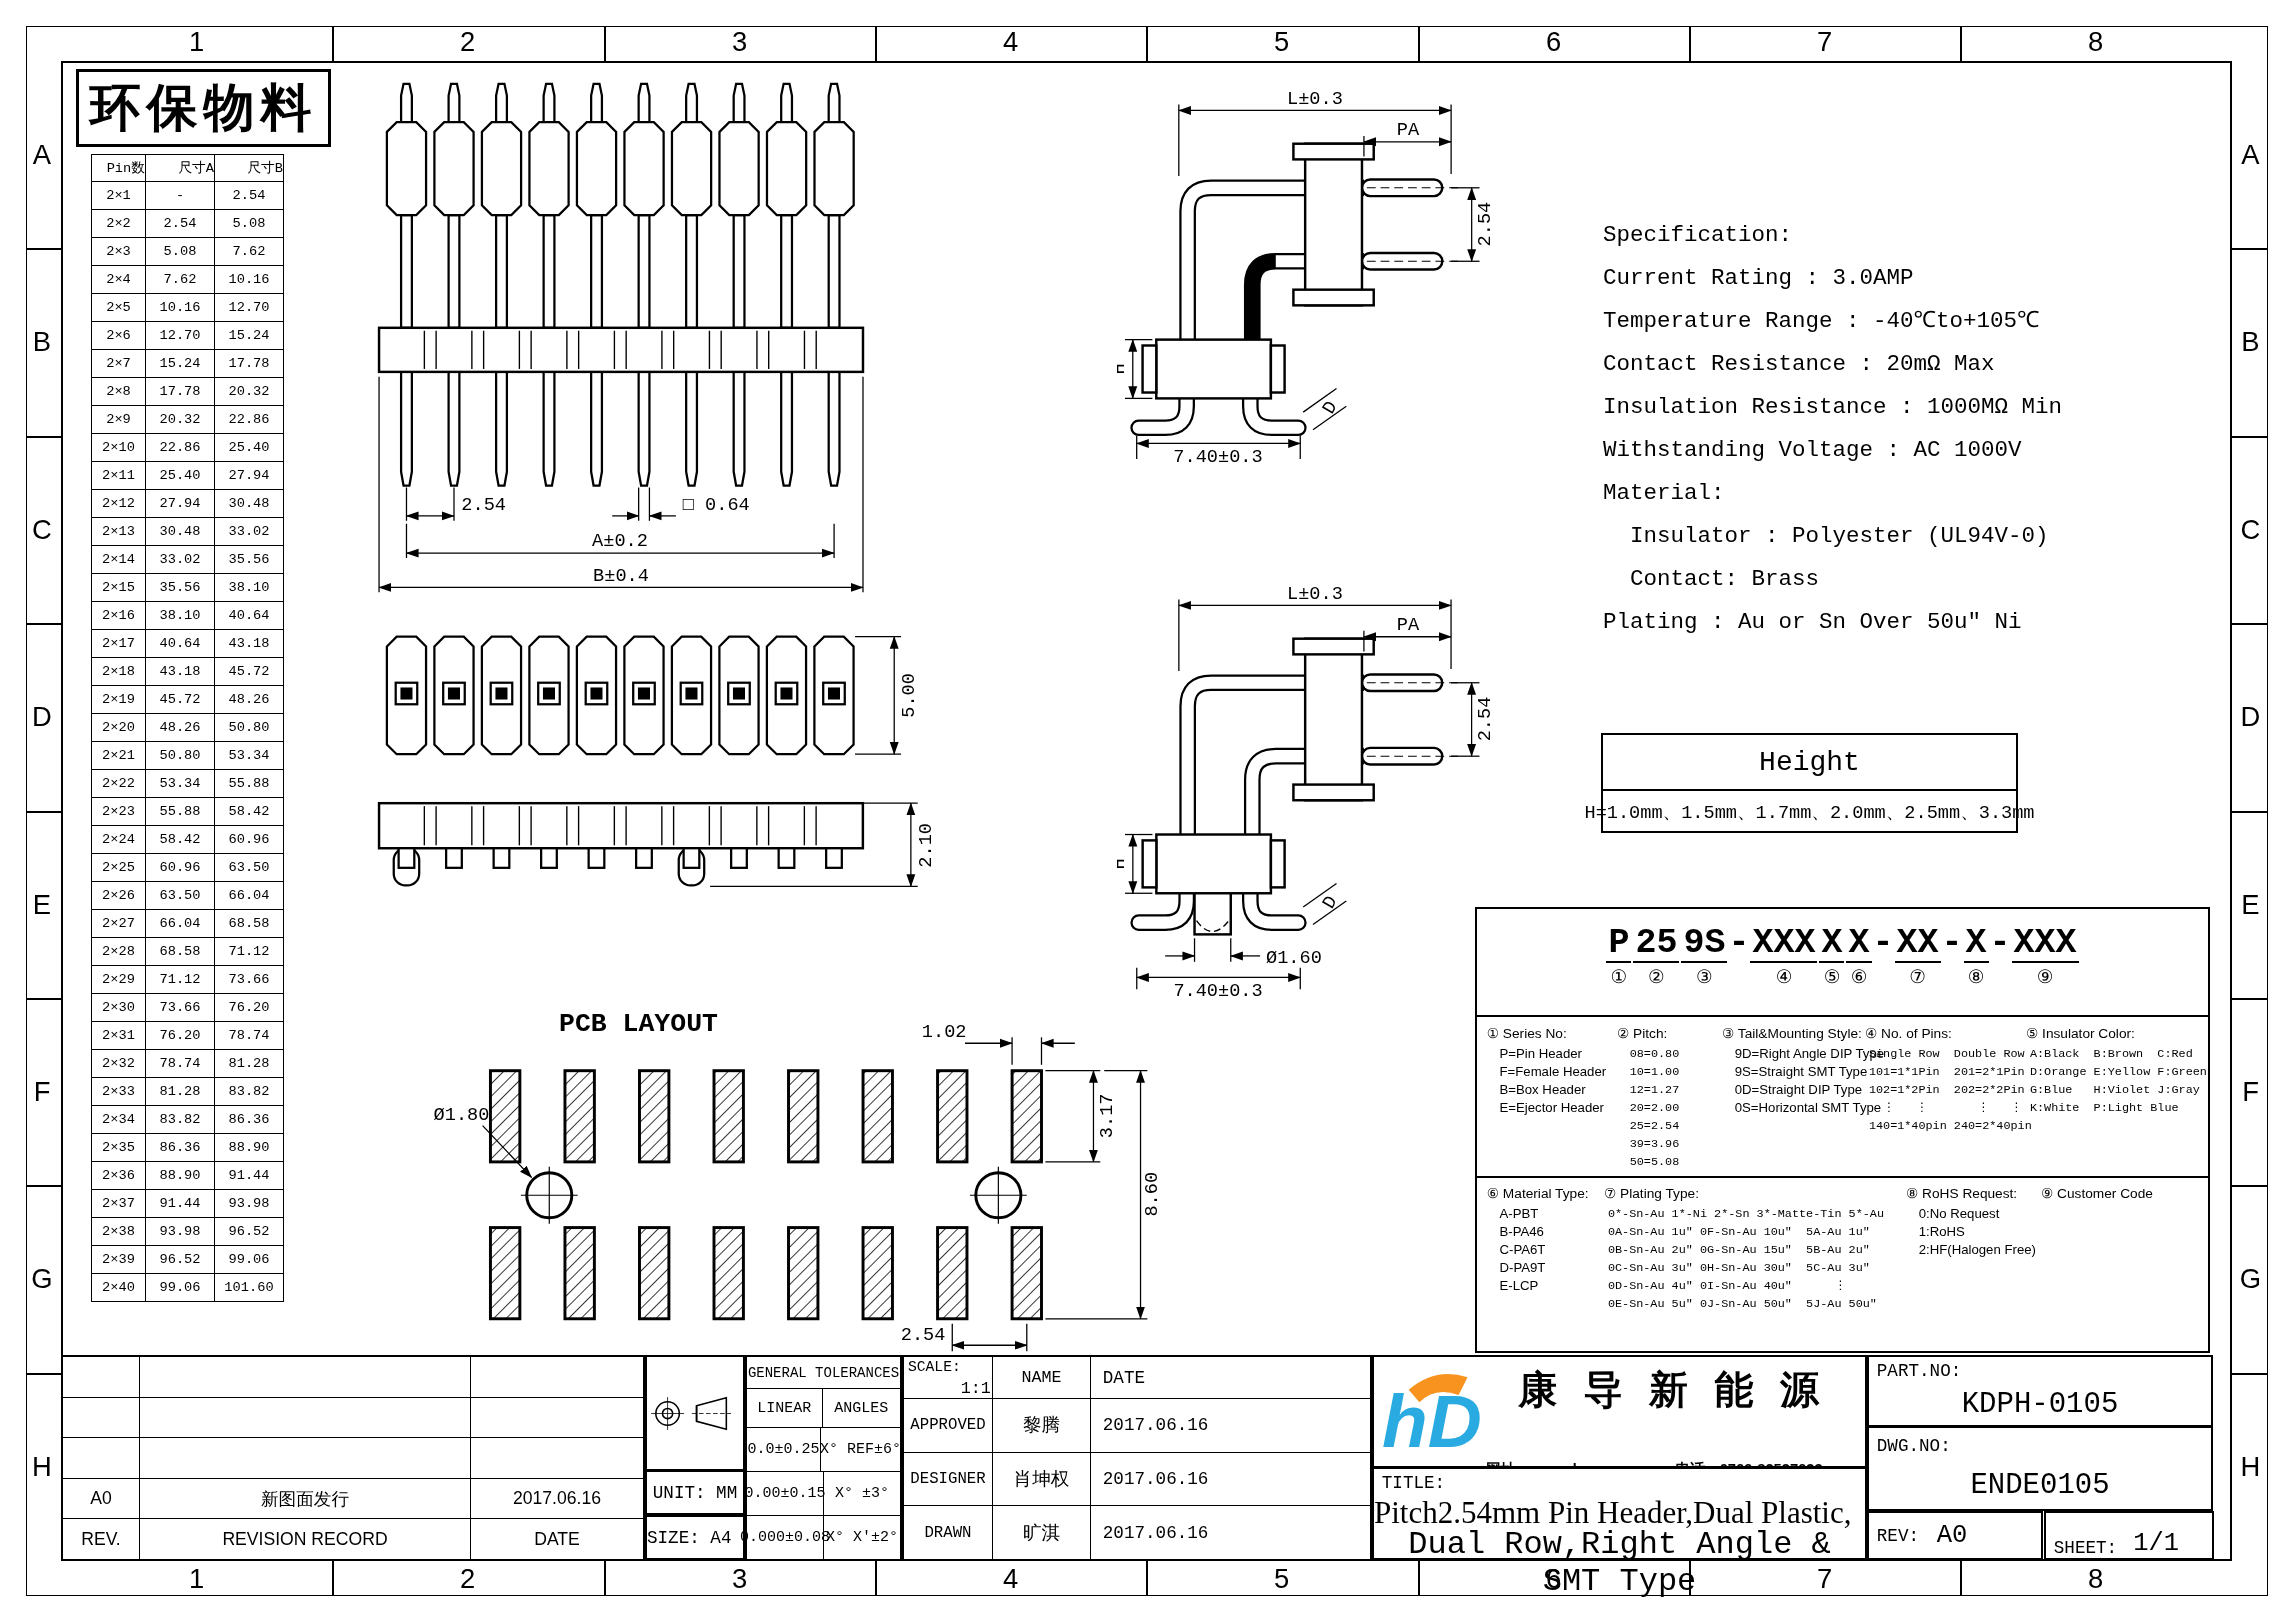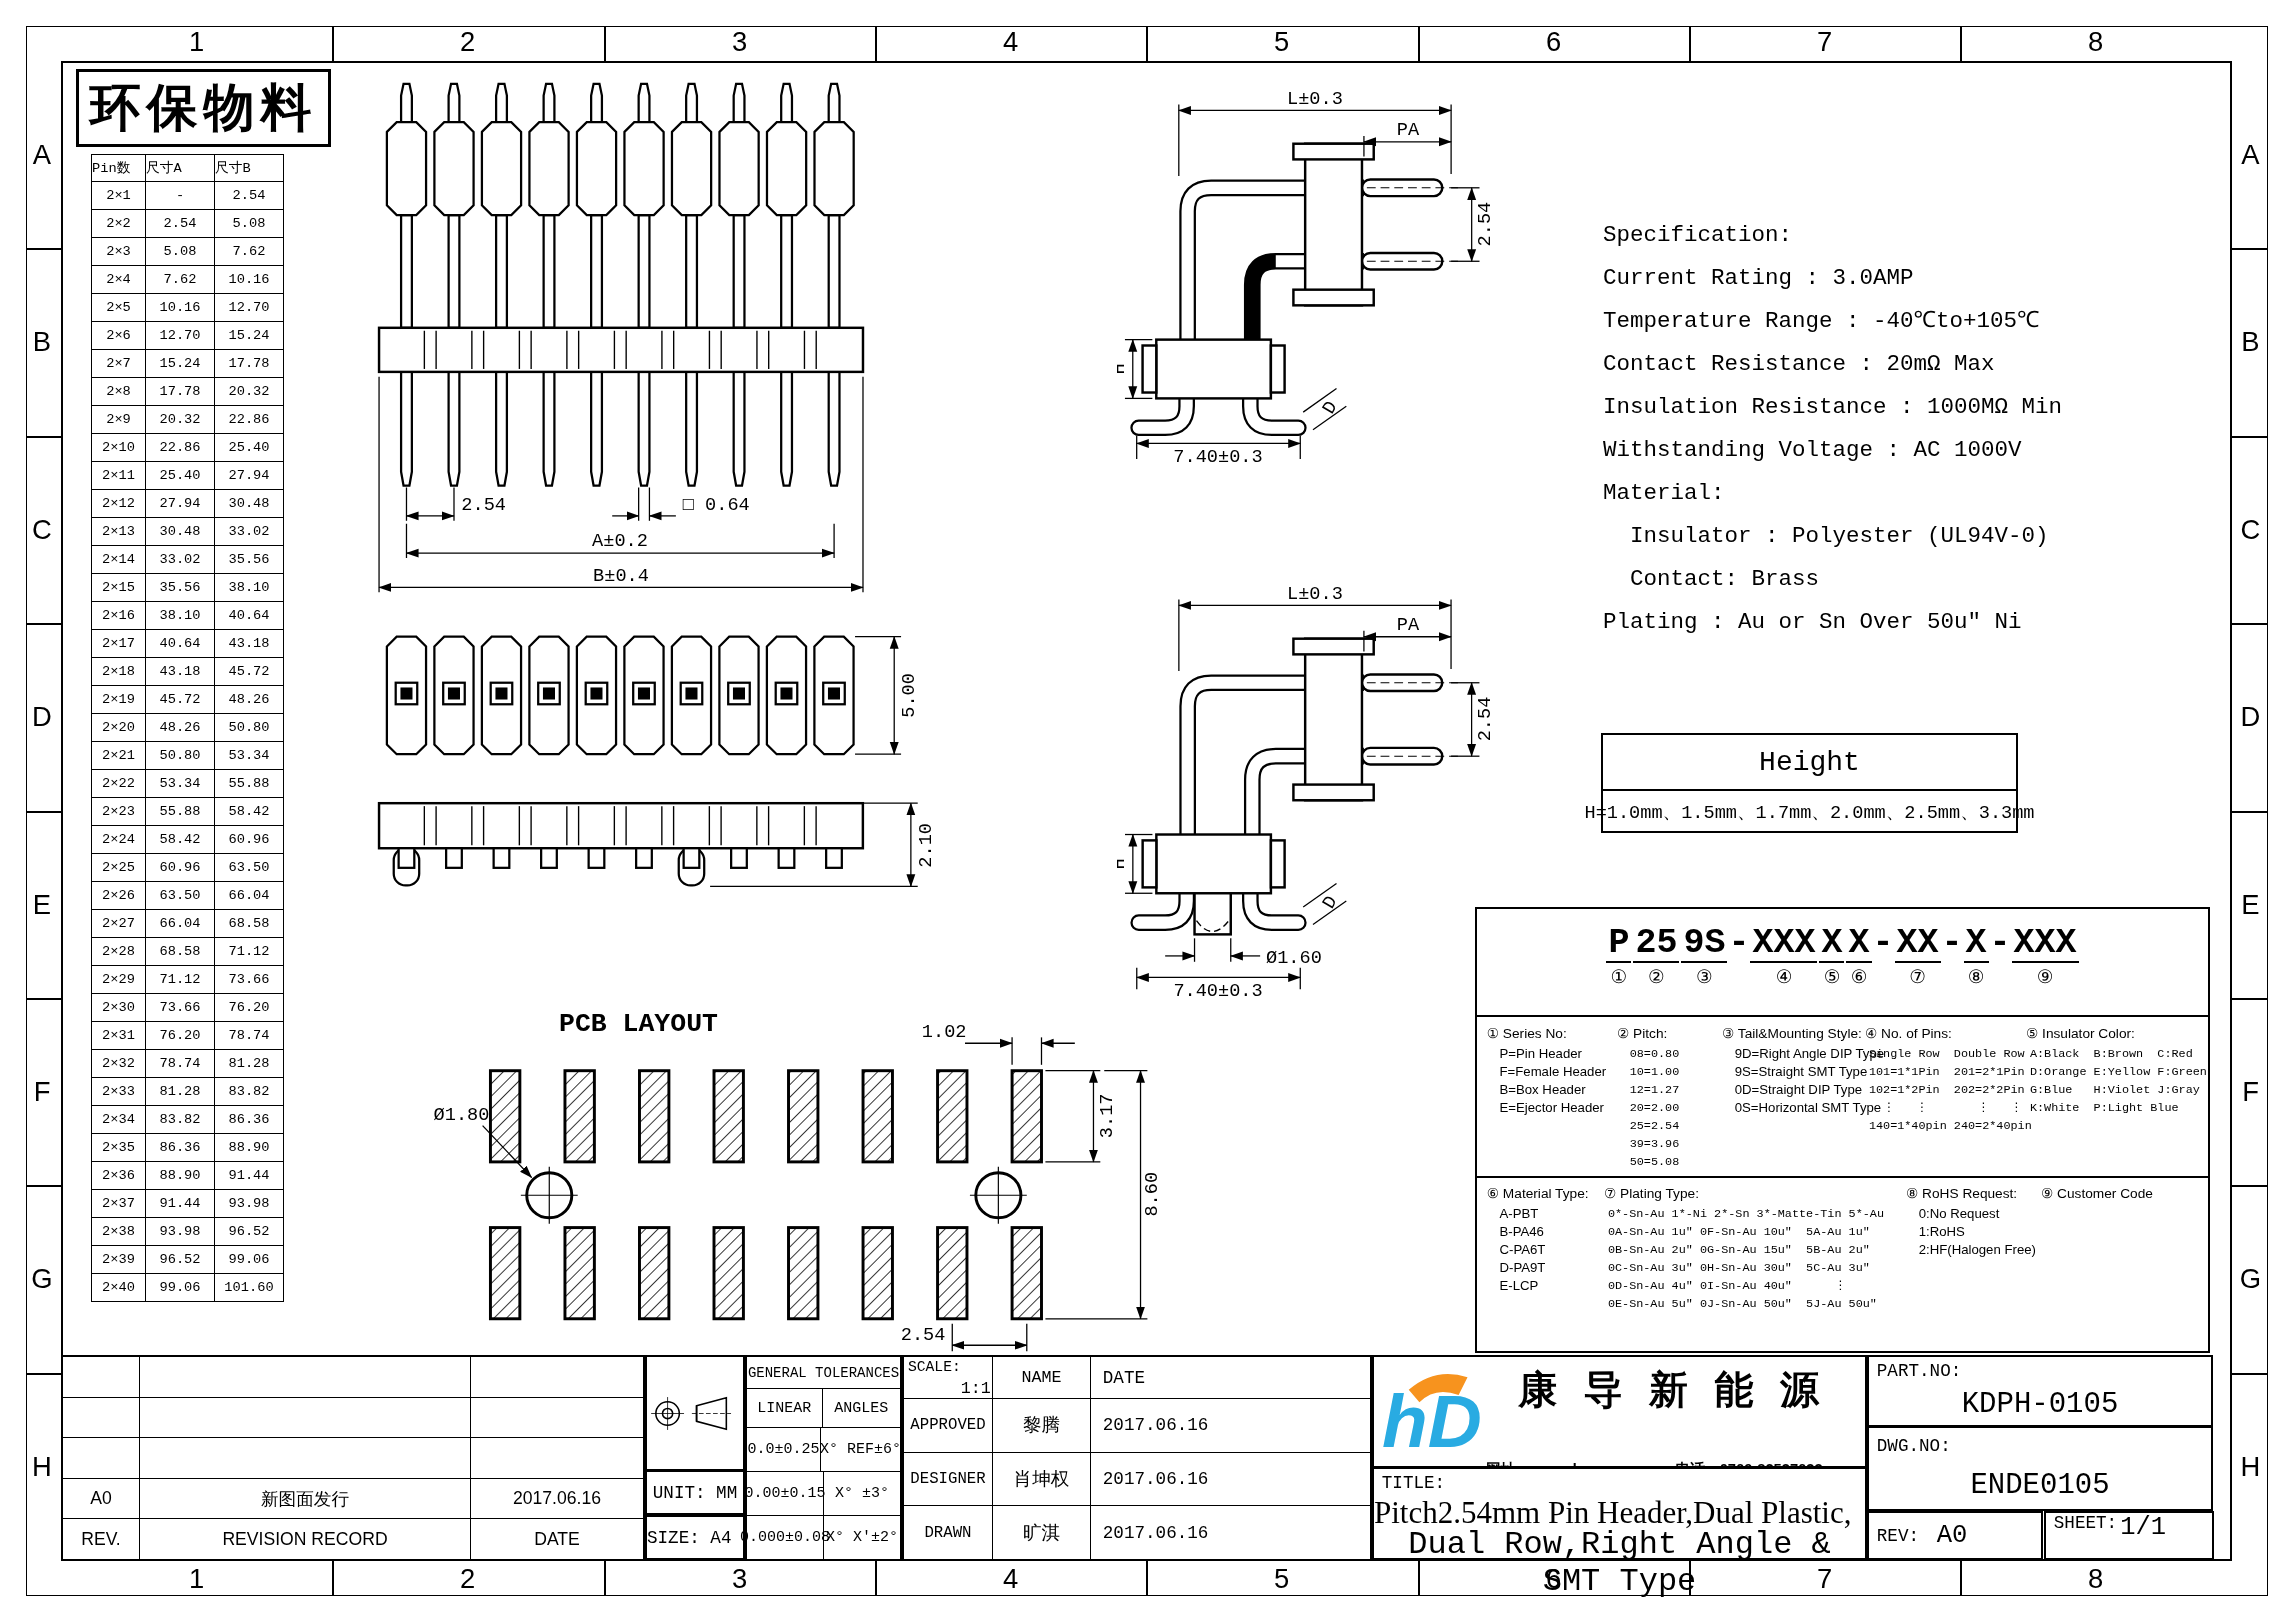--- a/index.html
+++ b/index.html
@@ -19,7 +19,7 @@
 
   table.pin-table{position:absolute;left:91px;top:154px;border-collapse:collapse;
                   font-family:"Liberation Mono",monospace;background:#fff}
-  .pin-table th{width:54px;height:27.4px;border:1.6px solid #000;font-weight:normal;font-size:13.7px;text-align:left}
+  .pin-table th{width:54px;height:27.4px;border:1.6px solid #000;font-weight:normal;font-size:13.7px;text-align:right}
   .pin-table th+th{width:69px}
   .pin-table td{height:28px;border:1.6px solid #000;font-size:13.7px;text-align:center}
 

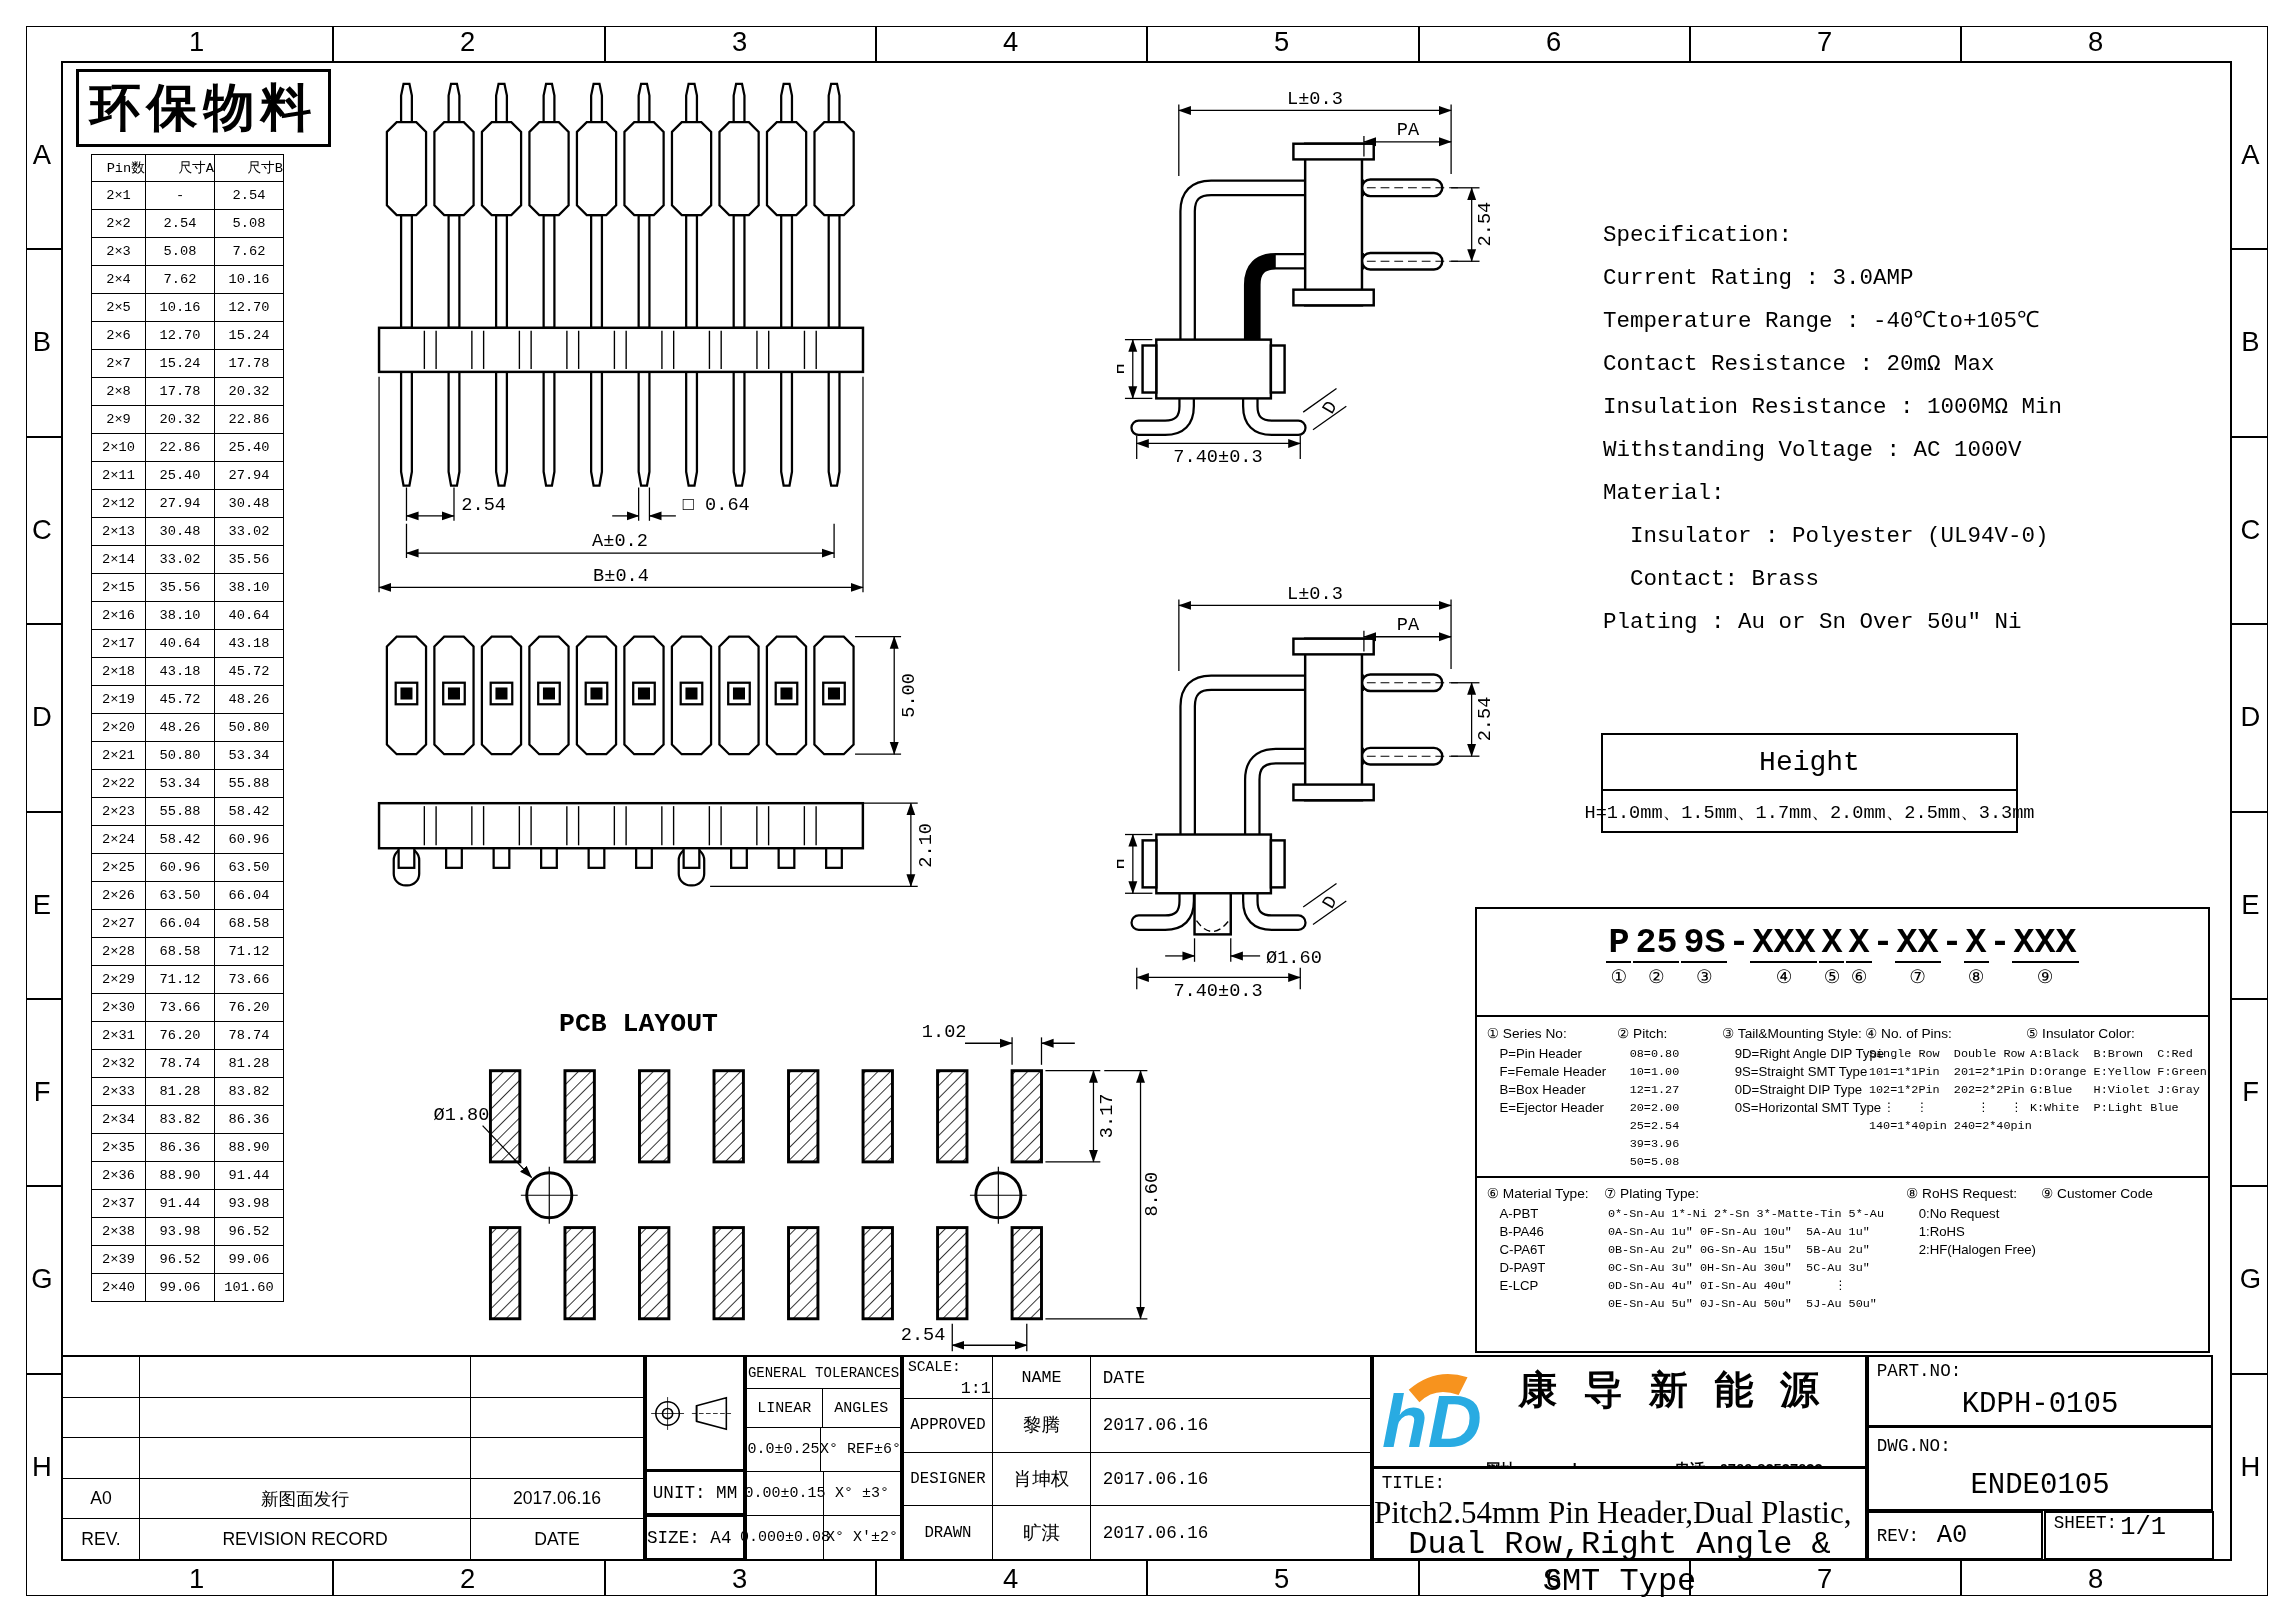--- a/index.html
+++ b/index.html
@@ -963,7 +963,7 @@
     <span class="lbl">REV:</span>
     <span style="font-size:25.5px;font-family:'Liberation Mono',monospace">A0</span>
   </div>
-  <div class="tb-cell" style="left:2044px;top:1511px;width:170px;height:49px;display:flex;align-items:flex-start;gap:3px;padding-left:7.8px">
+  <div class="tb-cell" style="left:2044px;top:1511px;width:170px;height:49px;display:flex;align-items:flex-end;gap:16px;padding-left:7.8px">
     <span class="lbl">SHEET:</span>
     <span style="font-size:25.5px;font-family:'Liberation Mono',monospace">1/1</span>
   </div>

